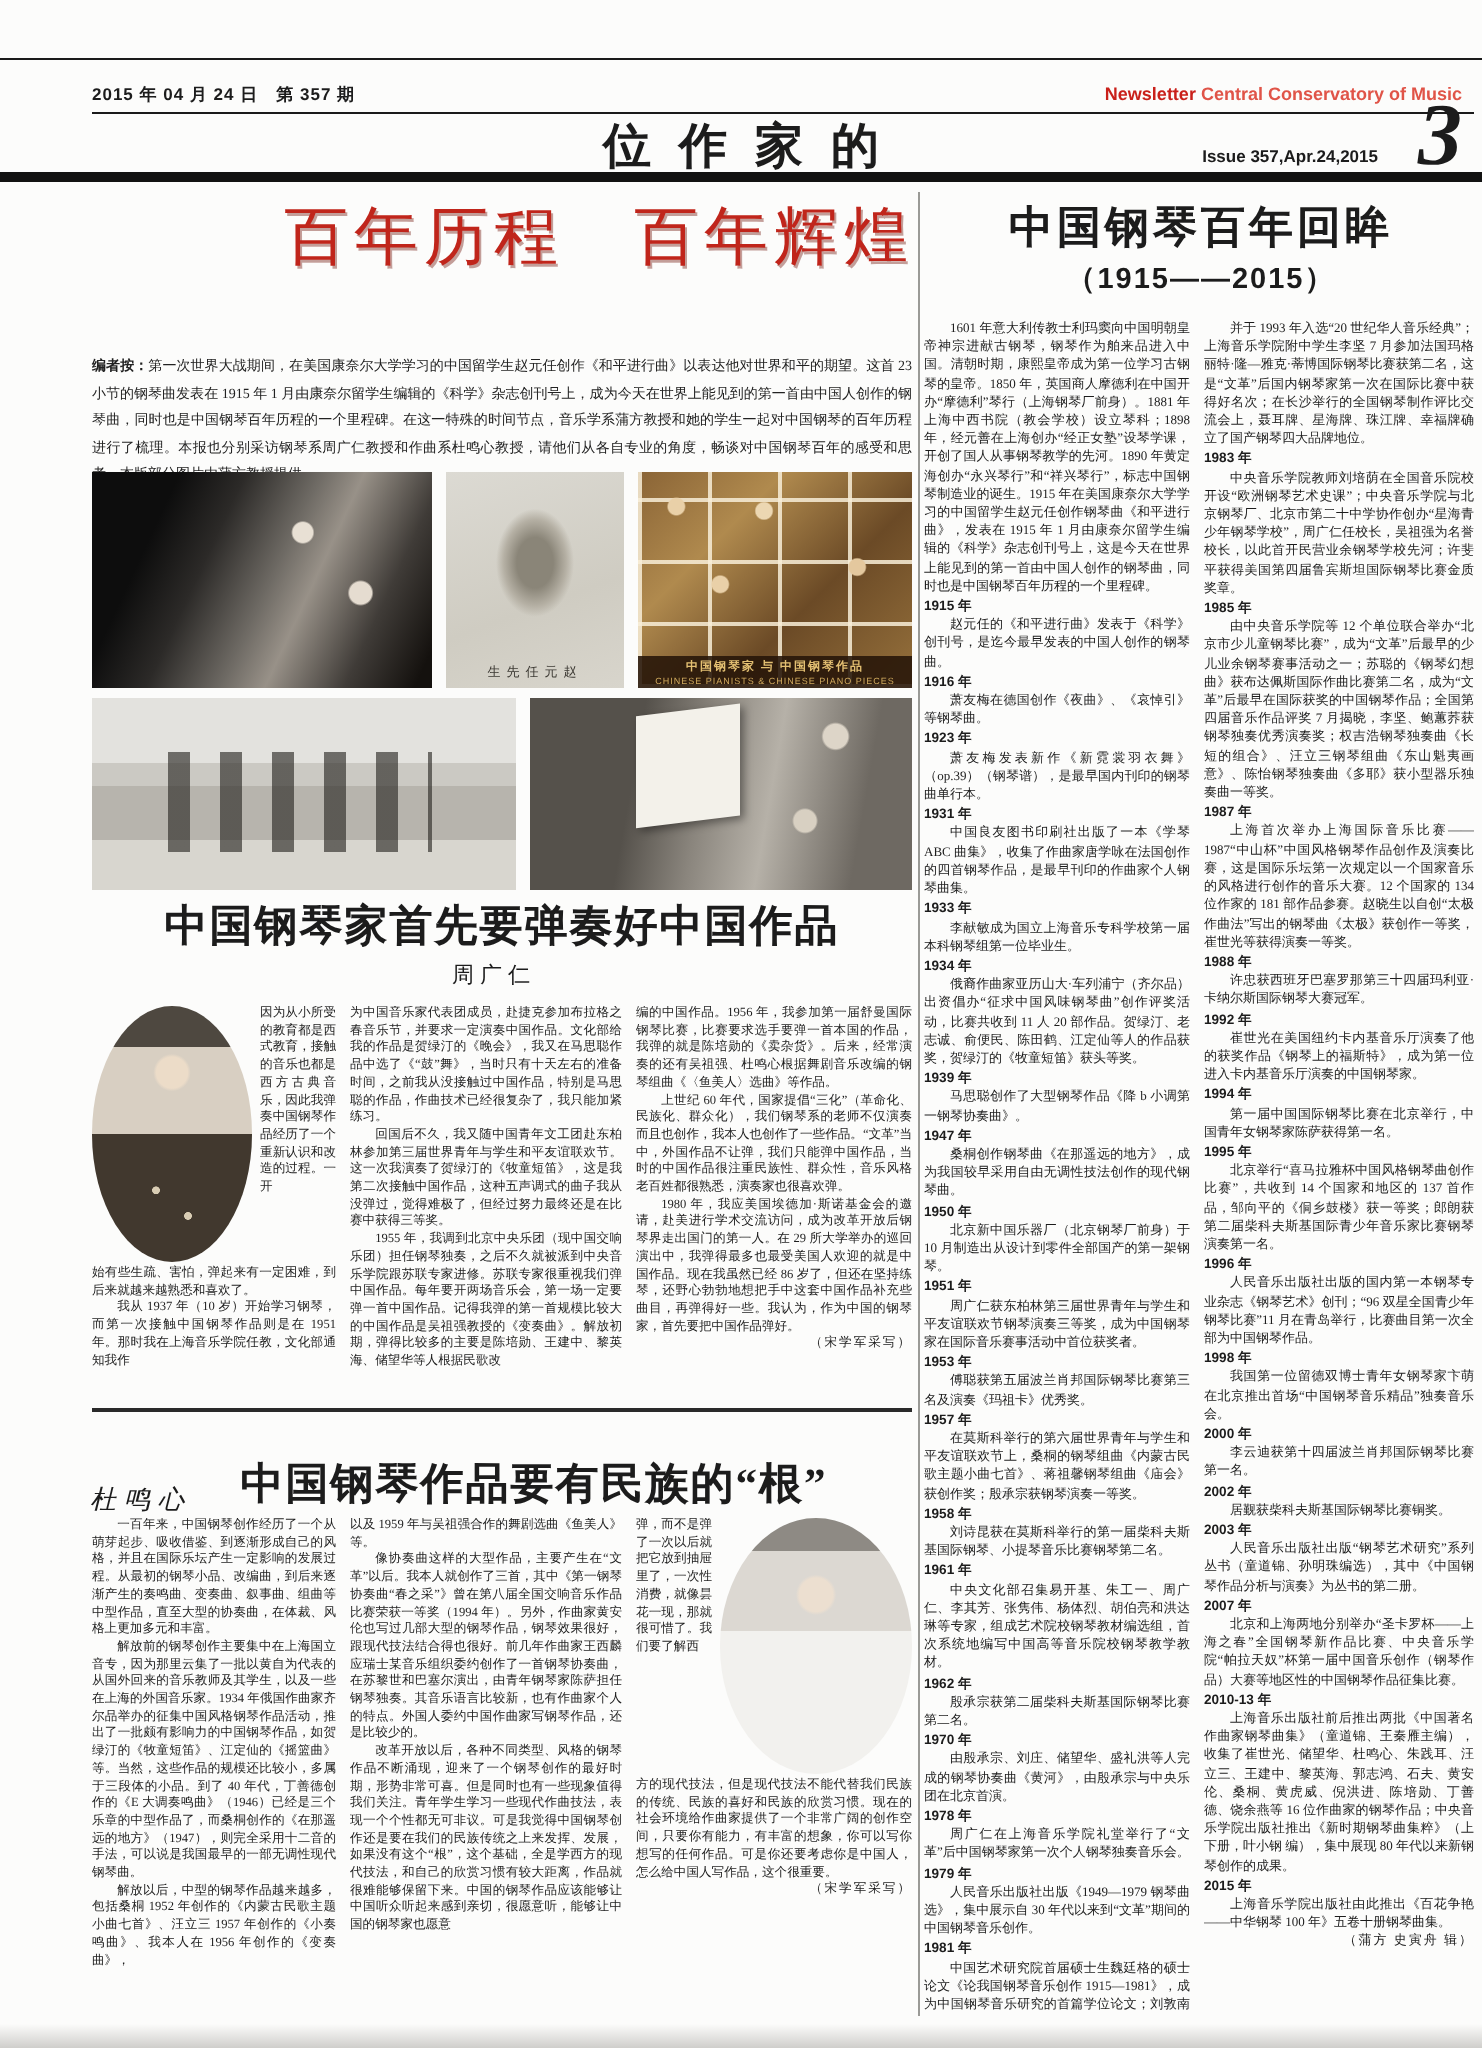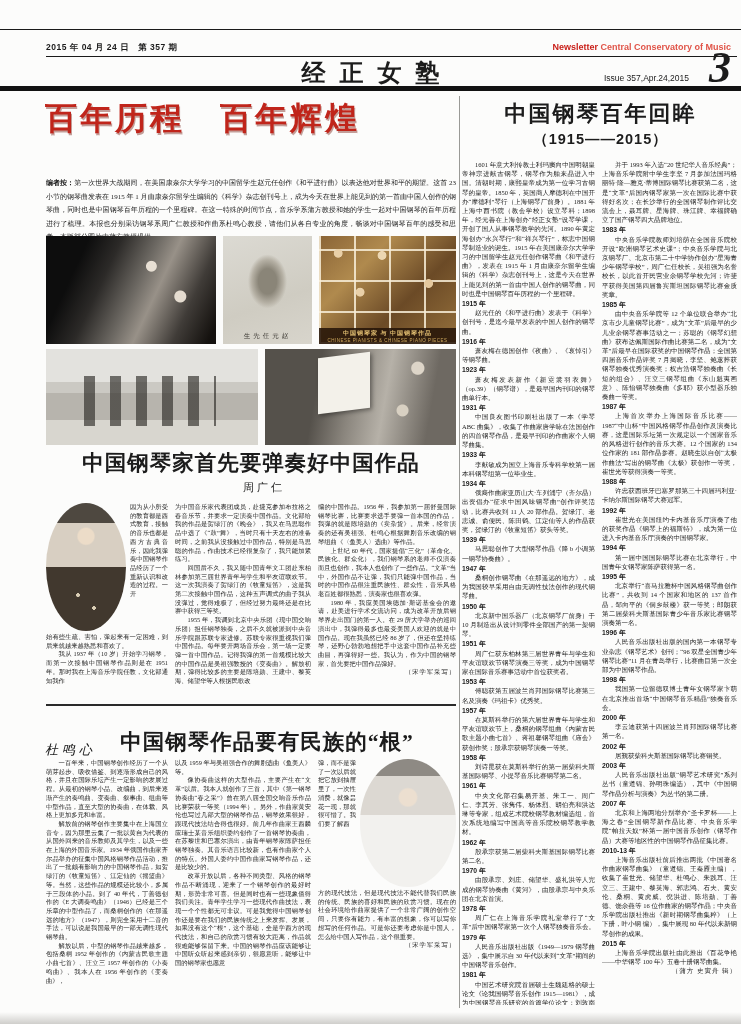--- a/index.html
+++ b/index.html
@@ -131,7 +131,7 @@
     <span class="org">Central Conservatory of Music</span>
   </div>
   <div class="hairline mid-rule"></div>
-  <h1 class="sec-title sans">经正女塾</h1>
+  <h1 class="sec-title sans">位作家的</h1>
   <div class="issue-line sans">Issue 357,Apr.24,2015</div>
   <div class="page-num">3</div>
   <div class="thick-bar"></div>

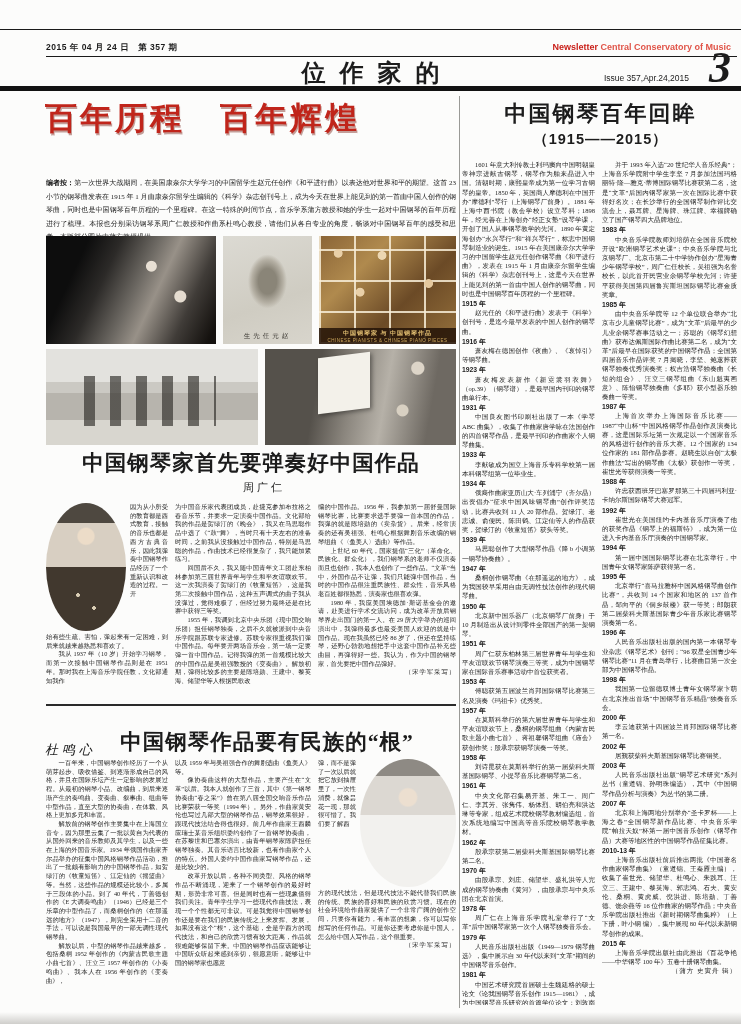--- a/index.html
+++ b/index.html
@@ -17,7 +17,7 @@
   .mast-right .org{color:#e05448;font-weight:700;}
   .sec-title{position:absolute;left:0;right:0;top:57px;margin:0;text-align:center;
              font-size:24px;font-weight:900;letter-spacing:14px;text-indent:14px;}
-  .issue-line{position:absolute;right:52px;top:73px;font-size:8.5px;font-weight:normal;margin-left:46px;}
+  .issue-line{position:absolute;right:52px;top:73px;font-size:8.5px;font-weight:bold;margin-left:46px;}
   .page-num{position:absolute;right:10px;top:46px;font-size:44px;line-height:44px;font-style:italic;font-weight:600;}
   .thick-bar{position:absolute;left:0;right:0;top:86px;height:5px;background:#121212;}
 

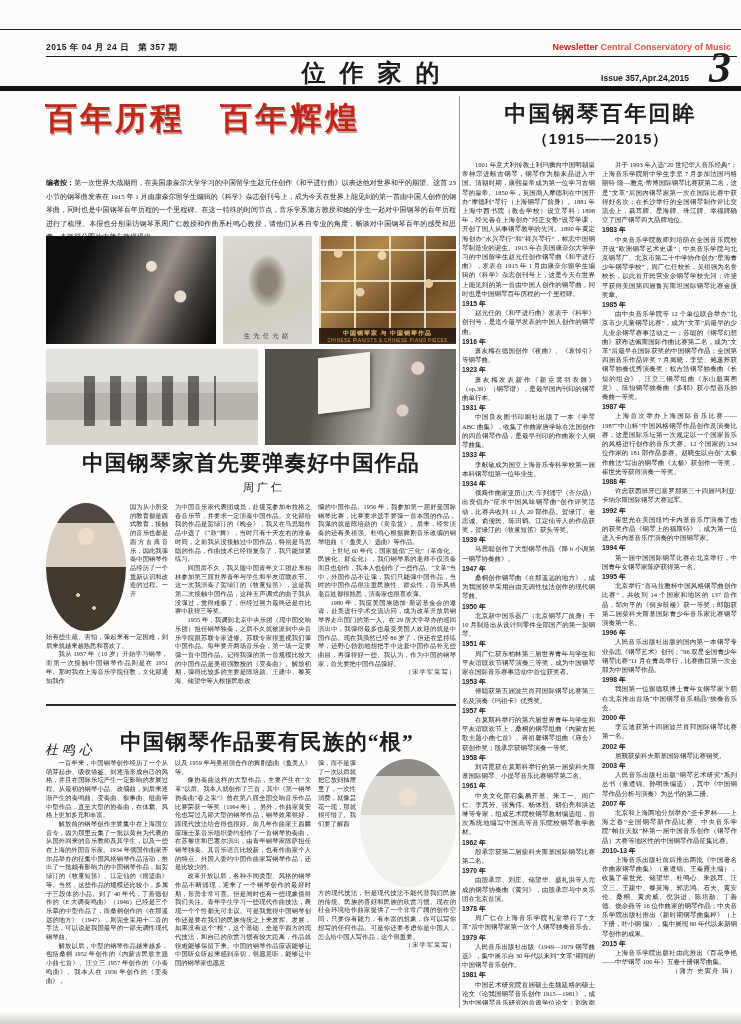--- a/index.html
+++ b/index.html
@@ -22,8 +22,8 @@
   .thick-bar{position:absolute;left:0;right:0;top:86px;height:5px;background:#121212;}
 
   
-  .lead-title{position:absolute;left:45px;width:412px;top:97px;margin:0;text-align:left;
-              font-size:32px;font-weight:700;color:#c0251b;letter-spacing:3px;
+  .lead-title{position:absolute;left:45px;width:412px;top:97px;margin:0;text-align:right;
+              font-size:32px;font-weight:400;color:#c0251b;letter-spacing:3px;
               text-shadow:1px 1.5px 0 rgba(110,18,8,.4);}
   .lead-sub{position:absolute;left:45px;width:412px;top:142px;margin:0;text-align:center;
             font-size:19px;font-weight:800;letter-spacing:1px;}

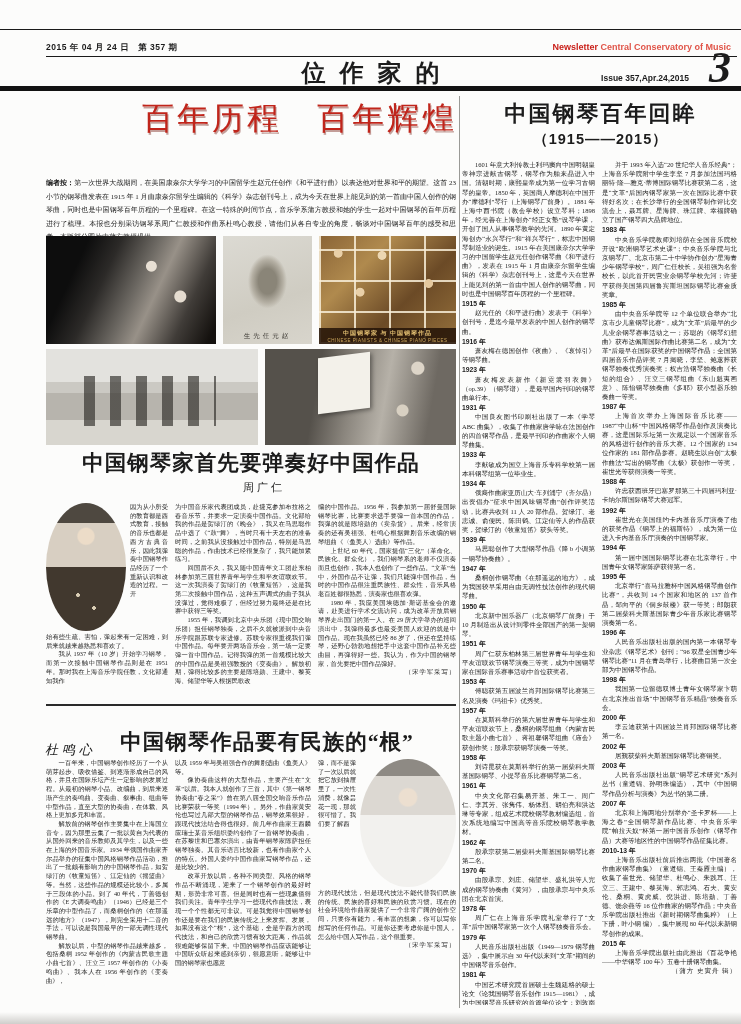--- a/index.html
+++ b/index.html
@@ -91,7 +91,7 @@
 
   .zhou-title{position:absolute;left:45px;width:412px;top:448px;margin:0;text-align:center;
               font-size:21.5px;font-weight:800;letter-spacing:1px;}
-  .zhou-byline{position:absolute;left:58px;width:412px;top:480px;text-align:center;font-size:11px;letter-spacing:3px;}
+  .zhou-byline{position:absolute;left:41px;width:412px;top:480px;text-align:center;font-size:11px;letter-spacing:3px;}
   .zhou-body{position:absolute;left:46px;width:410px;top:503px;height:192px;}
 
   .sep-line{position:absolute;left:46px;width:410px;top:704px;height:2px;background:#2a2a2a;}

